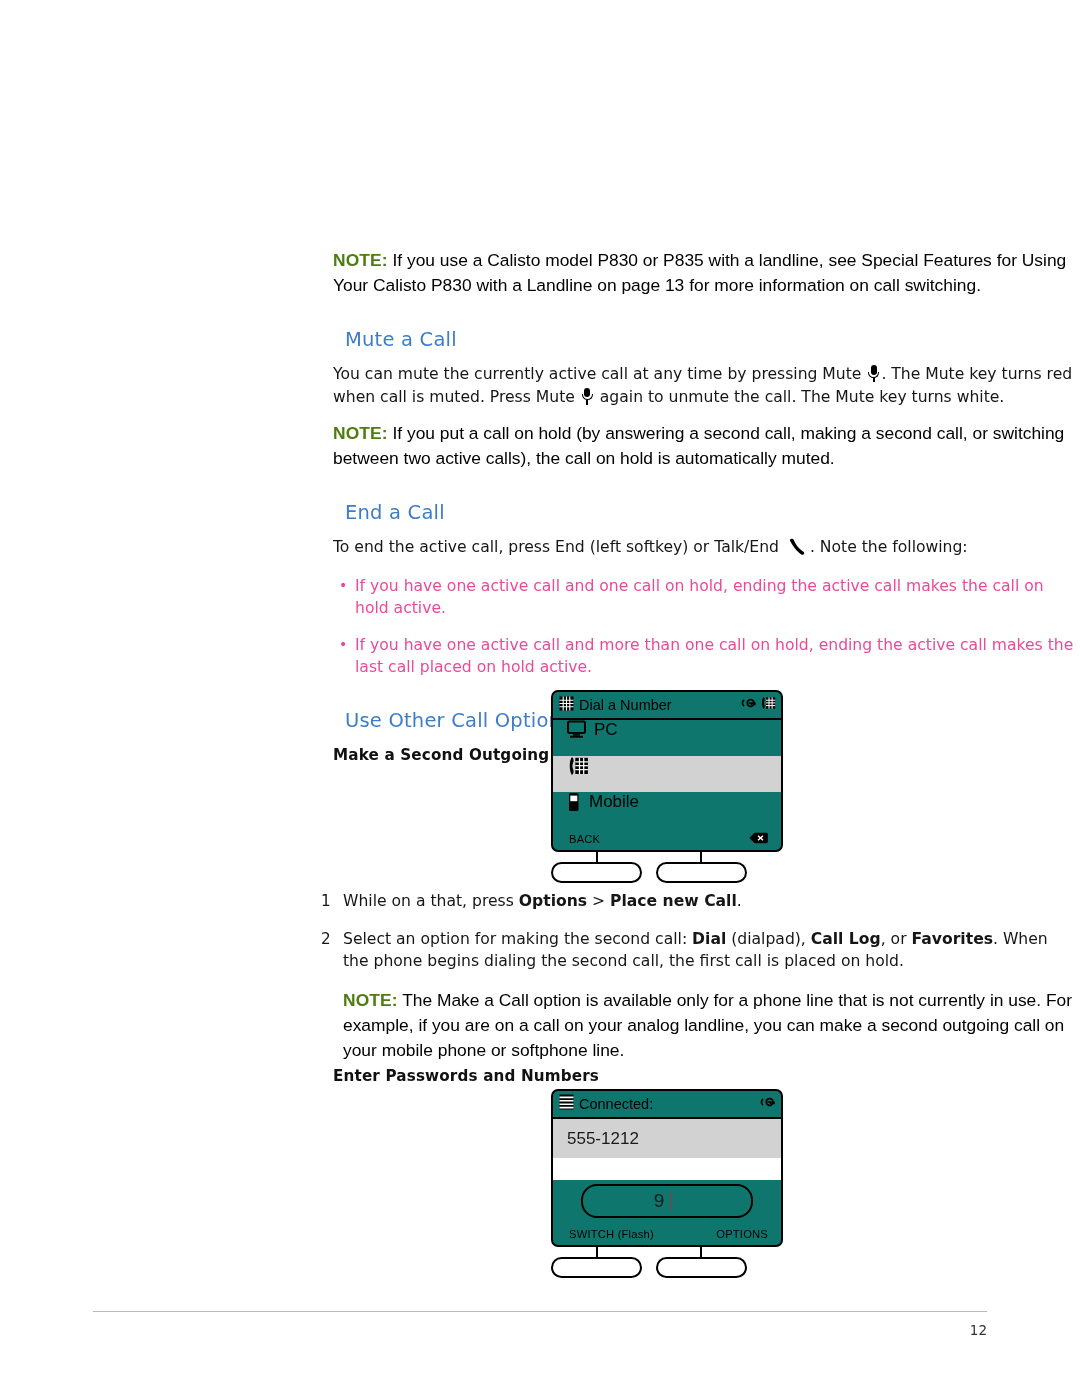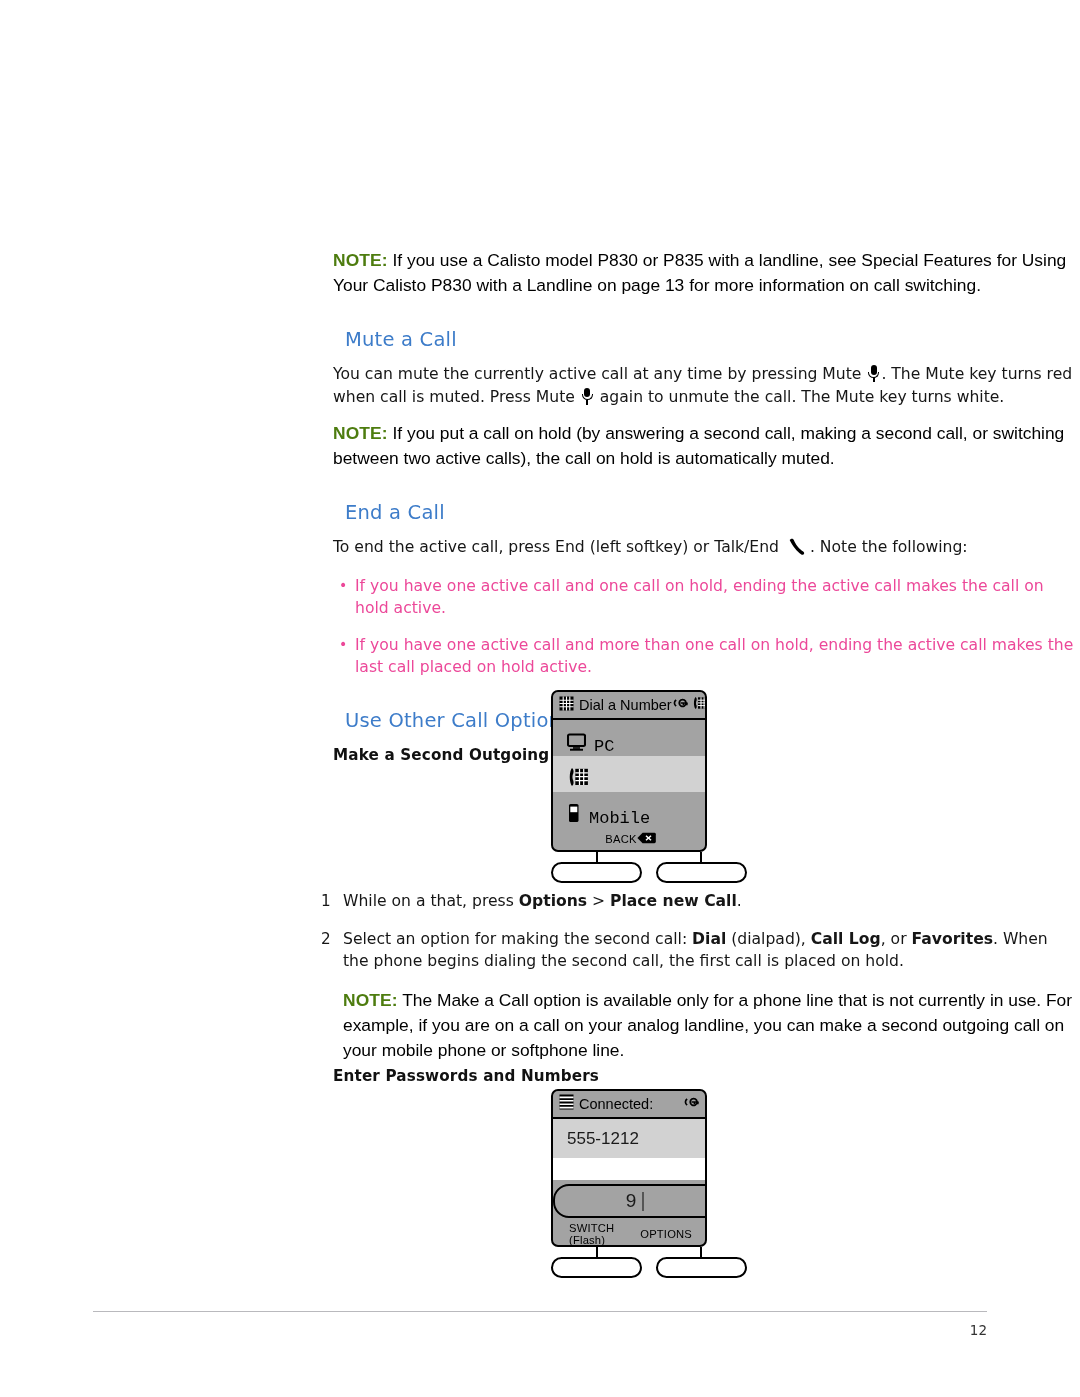--- a/index.html
+++ b/index.html
@@ -171,10 +171,10 @@
     position: absolute;
   }
   .screen {
-    width: 156px;
+    width: 232px;
     border: 2.2px solid #000;
     border-radius: 7px;
-    background: #a3a3a3;
+    background: #0f766e;
     box-sizing: border-box;
     position: relative;
     overflow: hidden;

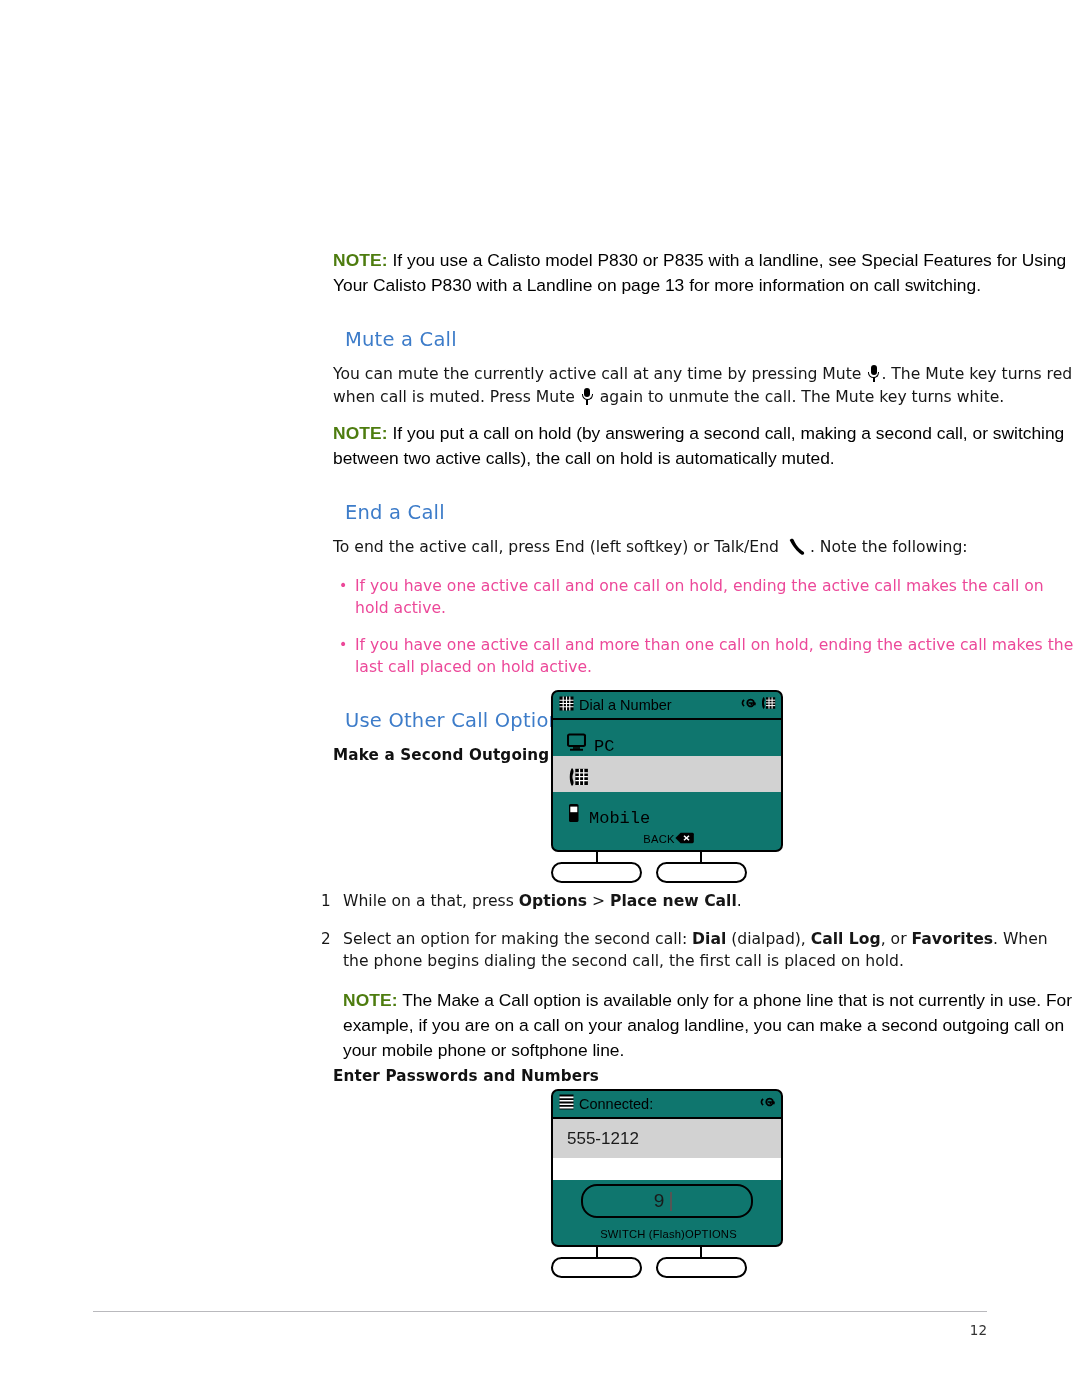--- a/index.html
+++ b/index.html
@@ -207,10 +207,10 @@
   .row {
     height: 36px;
     display: flex;
-    align-items: flex-end;
+    align-items: flex-start;
     padding-left: 14px;
     font-size: 17px;
-    font-family: Liberation Mono, monospace;
+    font-family: Liberation Sans, sans-serif;
     color: #000;
   }
   .row.sel { background: #d2d2d2; }

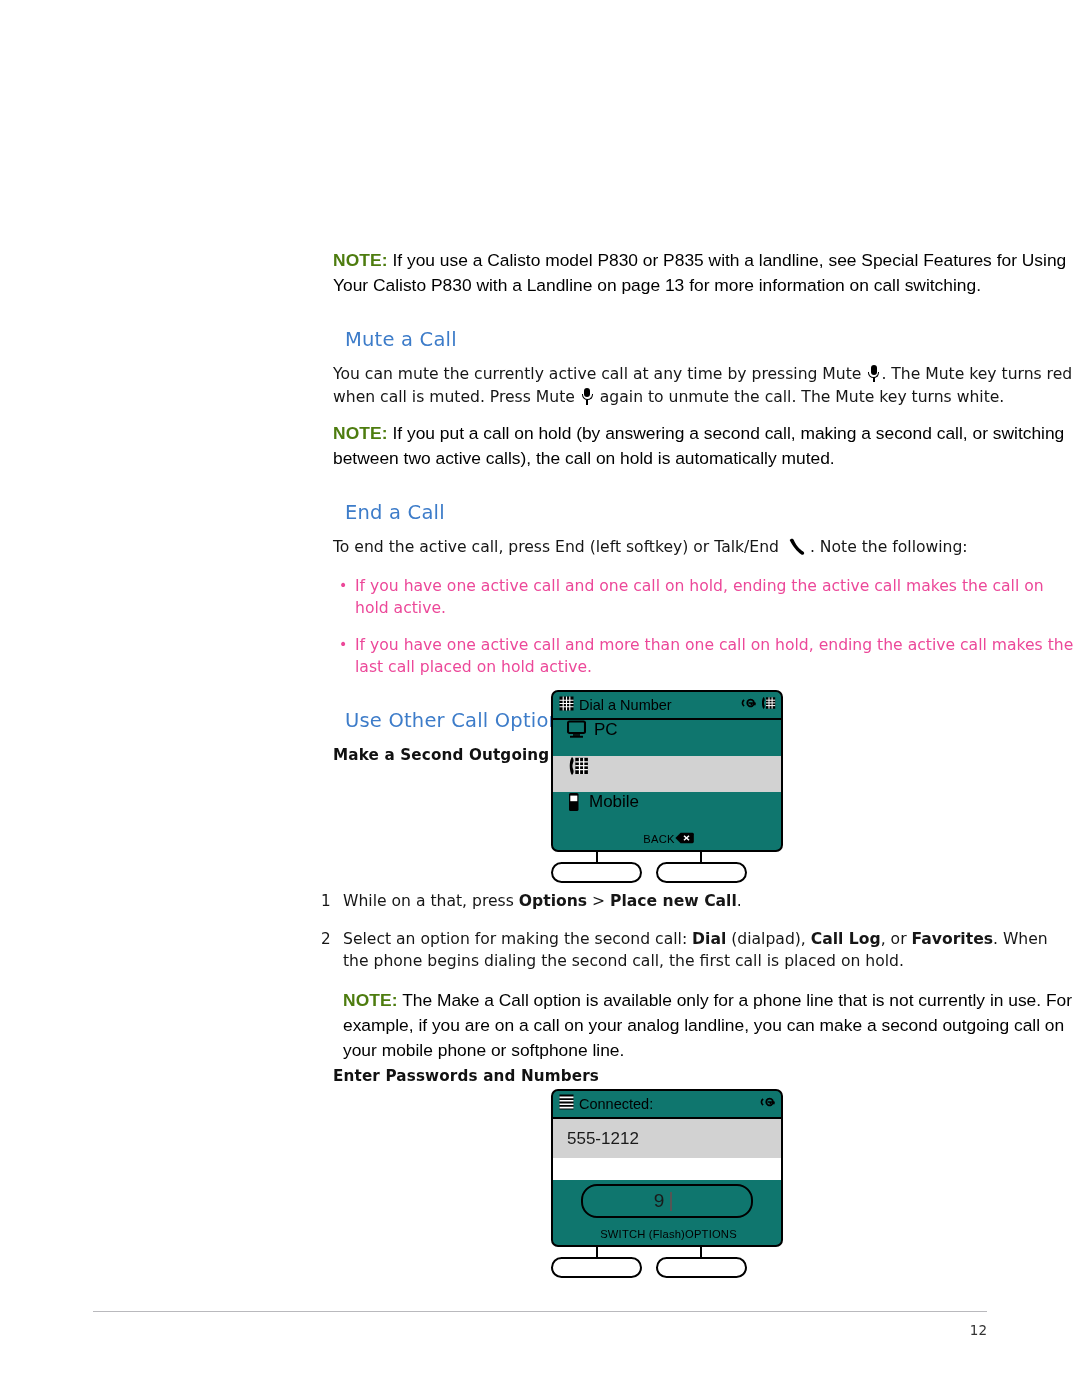--- a/index.html
+++ b/index.html
@@ -220,7 +220,7 @@
     height: 22px;
     display: flex;
     align-items: center;
-    justify-content: center;
+    justify-content: space-between;
     padding: 0 13px 0 16px;
     font-size: 11.2px;
     font-family: "Liberation Sans", sans-serif;

